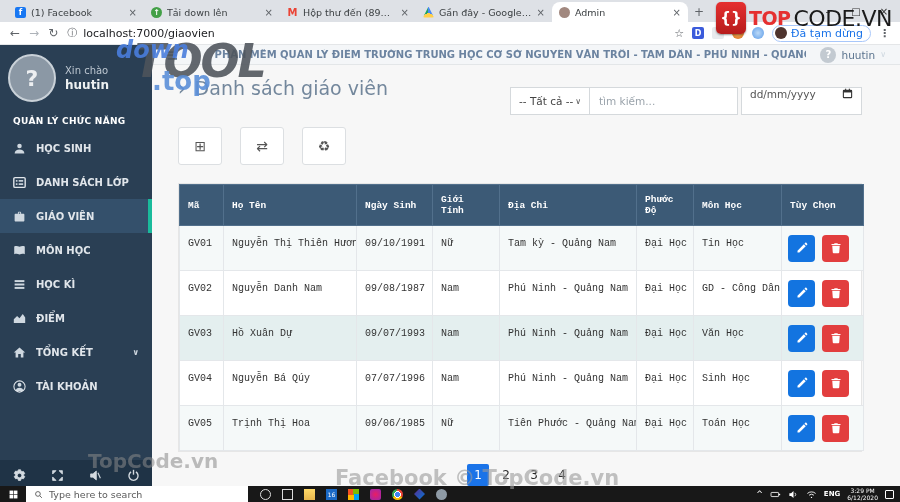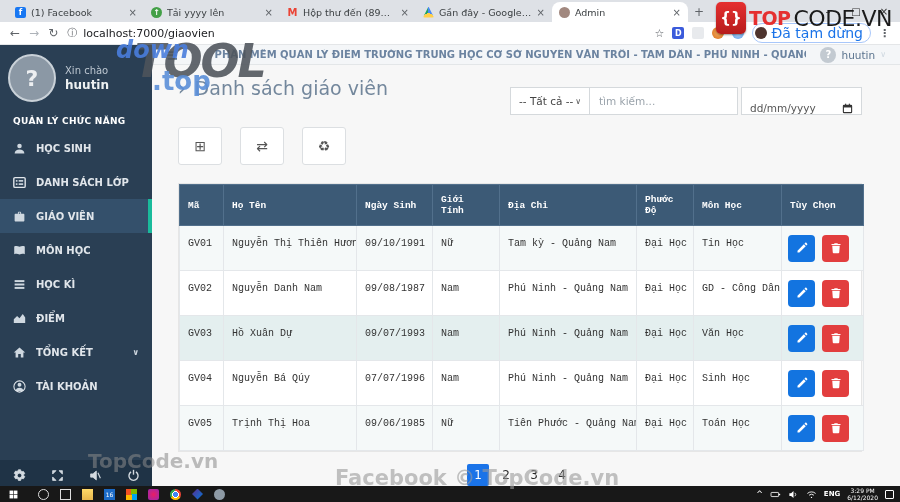--- a/index.html
+++ b/index.html
@@ -146,7 +146,7 @@
         </div>
         <div class="tab">
           <span class="fav fav-upload">↑</span>
-          <span class="tab-title">Tải yyyy lên</span>
+          <span class="tab-title">Tải down lên</span>
           <span class="tab-close">×</span>
         </div>
         <div class="tab">

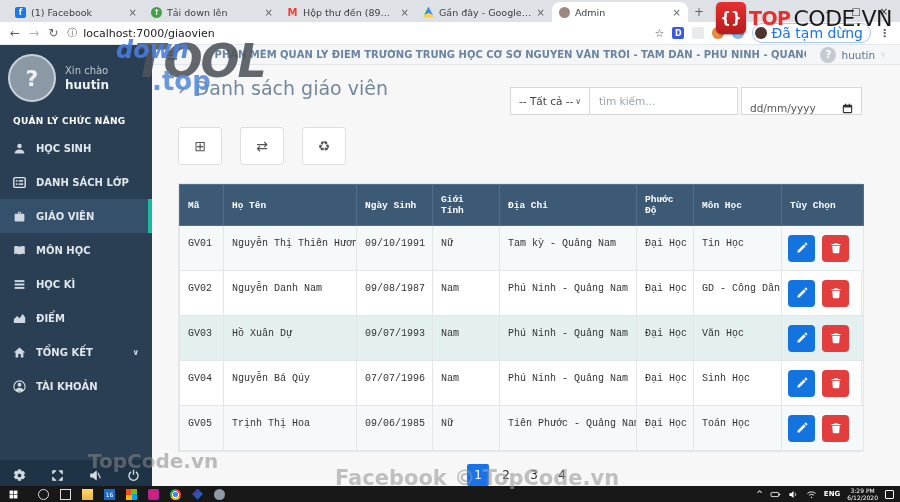--- a/index.html
+++ b/index.html
@@ -34,7 +34,7 @@
   .ext-gray{background:#E8EAED}
   .ext-orange{background:radial-gradient(circle,#F2A65A,#D9711C);border-radius:50%}
   .ext-blue{background:radial-gradient(circle,#BBD9F7,#5B9BE8);border-radius:50%}
-  .profile-pill{display:flex;align-items:center;gap:4px;border:1.5px solid #A8C7FA;border-radius:10px;padding:1px 7px 1px 2px;color:#1A73E8;font-size:14px;white-space:nowrap}
+  .profile-pill{display:flex;align-items:center;gap:4px;border:1.5px solid #A8C7FA;border-radius:10px;padding:1px 7px 1px 2px;color:#1A73E8;font-size:11px;white-space:nowrap}
   .pill-avatar{width:12px;height:12px;border-radius:50%;background:#4E342E;flex:none}
   .dots{color:#5F6368;font-size:11px;font-weight:bold}
 

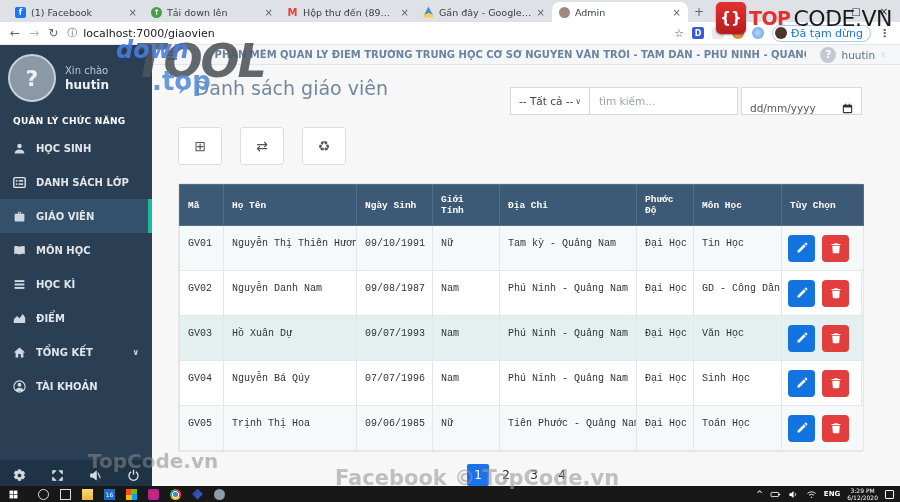--- a/index.html
+++ b/index.html
@@ -70,7 +70,7 @@
   .select-caret{font-size:8px;color:#555}
   .search-input{width:148px;height:28px;border:1px solid #D5D9DC;border-left:none;padding:0 9px;font-size:10.5px;color:#333;outline:none;background:#fff;font-family:inherit}
   .search-input::placeholder{color:#9AA3AB}
-  .date-box{width:121px;height:28px;border:1px solid #D5D9DC;background:#fff;margin-left:3px;display:flex;align-items:flex-end;justify-content:space-between;padding:0 8px;font-size:10.5px;color:#555}
+  .date-box{width:121px;height:28px;border:1px solid #D5D9DC;background:#fff;margin-left:3px;display:flex;align-items:flex-start;justify-content:space-between;padding:0 8px;font-size:10.5px;color:#555}
   .date-box svg{width:11px;height:11px;fill:#333}
   .toolbar{margin-top:12px;display:flex;gap:18px}
   .tool-btn{width:44px;height:38px;background:#fff;border:1px solid #DCDFE2;border-radius:3px;display:flex;align-items:center;justify-content:center;font-size:14px;color:#555;cursor:pointer}

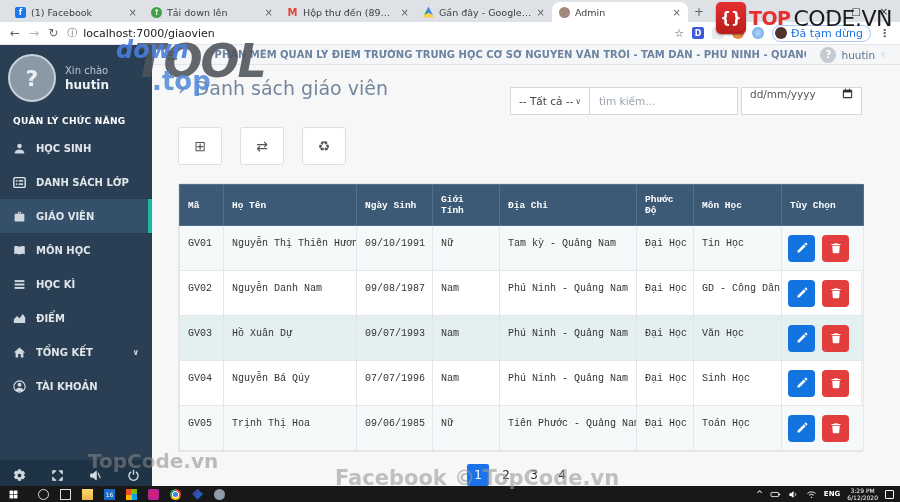--- a/index.html
+++ b/index.html
@@ -483,6 +483,13 @@
           <rect x="8.5" y="8.5" width="6.5" height="6.5"></rect>
         </svg>
       </span>
+    <div class="tb-search">
+      <svg viewBox="0 0 16 16" fill="none" stroke="#5A5A5A" stroke-width="1.6">
+          <circle cx="7" cy="7" r="4.2"></circle>
+          <line x1="10.2" y1="10.2" x2="14" y2="14"></line>
+        </svg>
+      <span>Type here to search</span>
+    </div>
     <div class="tb-apps" id="tb-apps">
         <span class="tbapp app-cortana"></span>
         <span class="tbapp app-task-view"></span>

